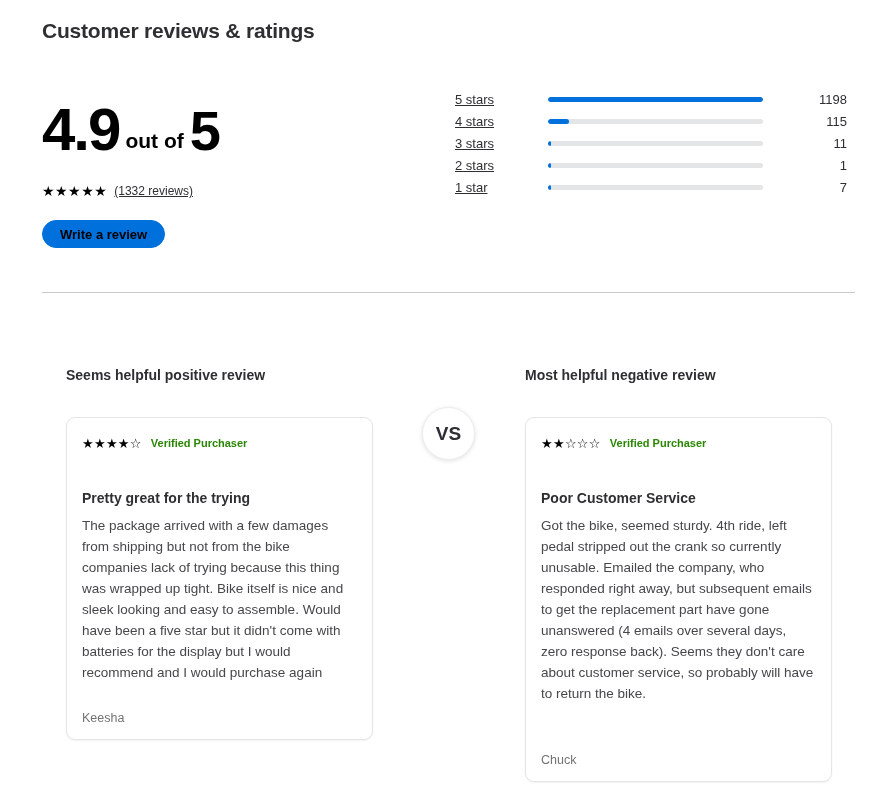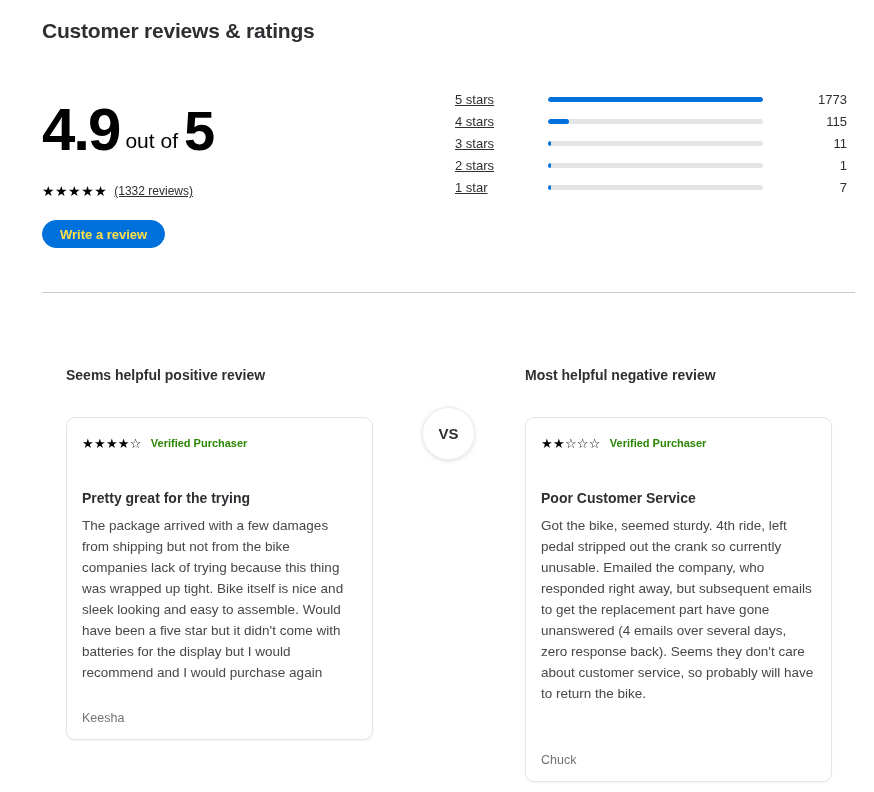--- a/index.html
+++ b/index.html
@@ -290,7 +290,7 @@
       <span class="hist-track">
         <span class="hist-fill" style="width: 100%;"></span>
       </span>
-      <span class="hist-count">1773</span>
+      <span class="hist-count">1198</span>
     </div>
     <div class="hist-row">
       <span class="hist-label">4 stars</span>

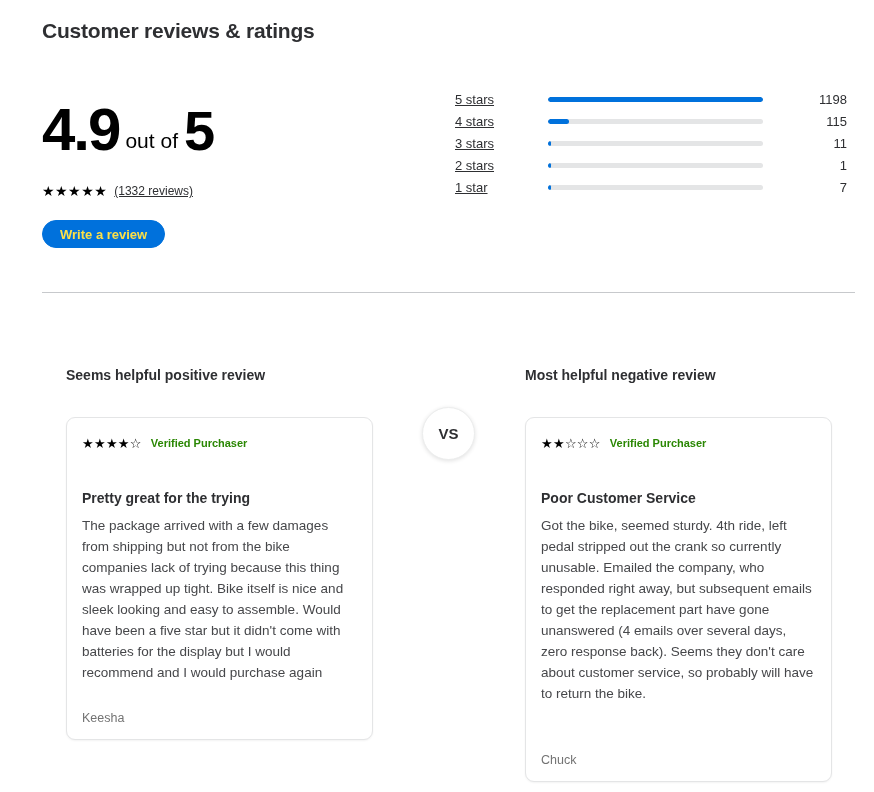--- a/index.html
+++ b/index.html
@@ -48,7 +48,7 @@
   }
   .score-outof {
     font-size: 21px;
-    font-weight: normal;
+    font-weight: bold;
     margin-left: 6px;
     margin-right: 6px;
     color: #000;

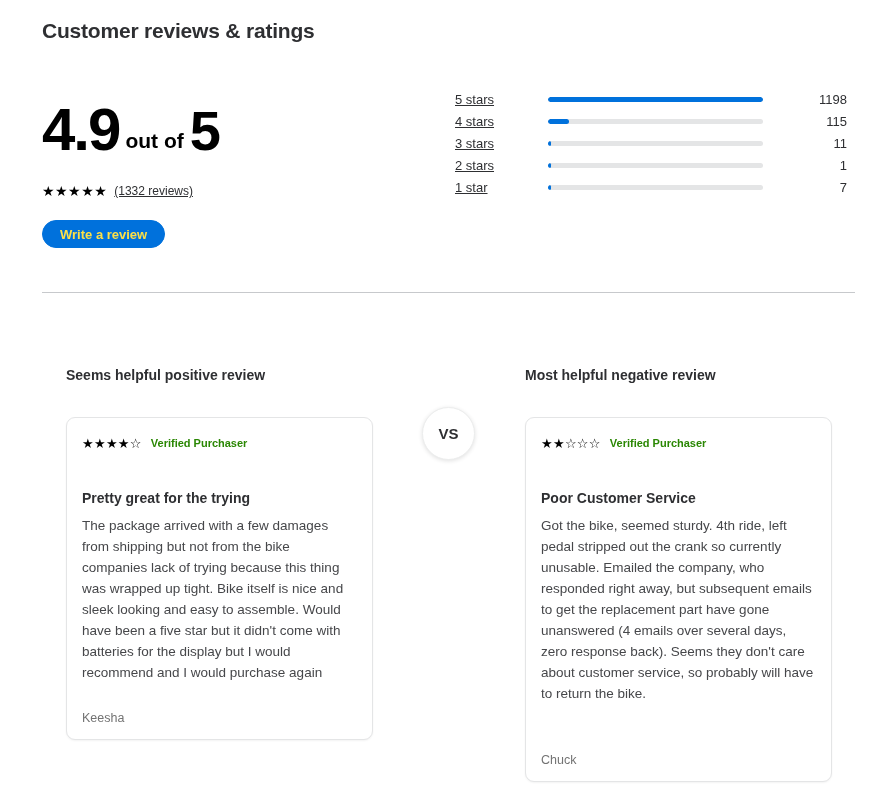--- a/index.html
+++ b/index.html
@@ -107,7 +107,7 @@
   .btn-primary {
     background: #0071dc;
     border: 1px solid #0071dc;
-    color: #fde047;
+    color: #000000;
   }
 
   

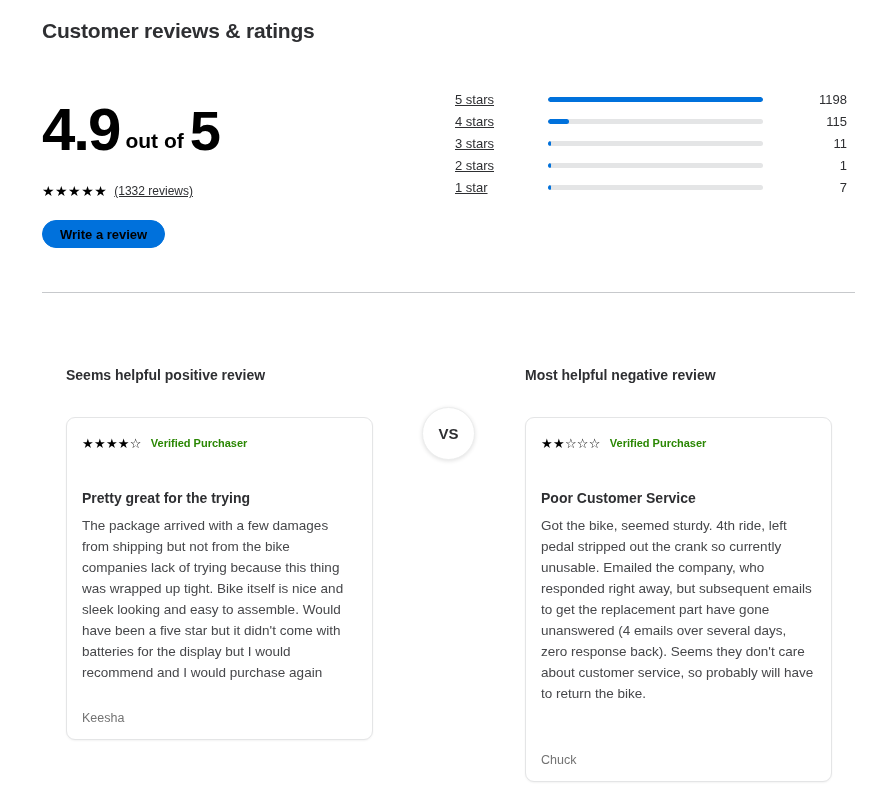--- a/index.html
+++ b/index.html
@@ -256,7 +256,7 @@
     display: flex;
     align-items: center;
     justify-content: center;
-    font-size: 15px;
+    font-size: 19px;
     font-weight: bold;
     color: #2e2f32;
     box-sizing: border-box;

